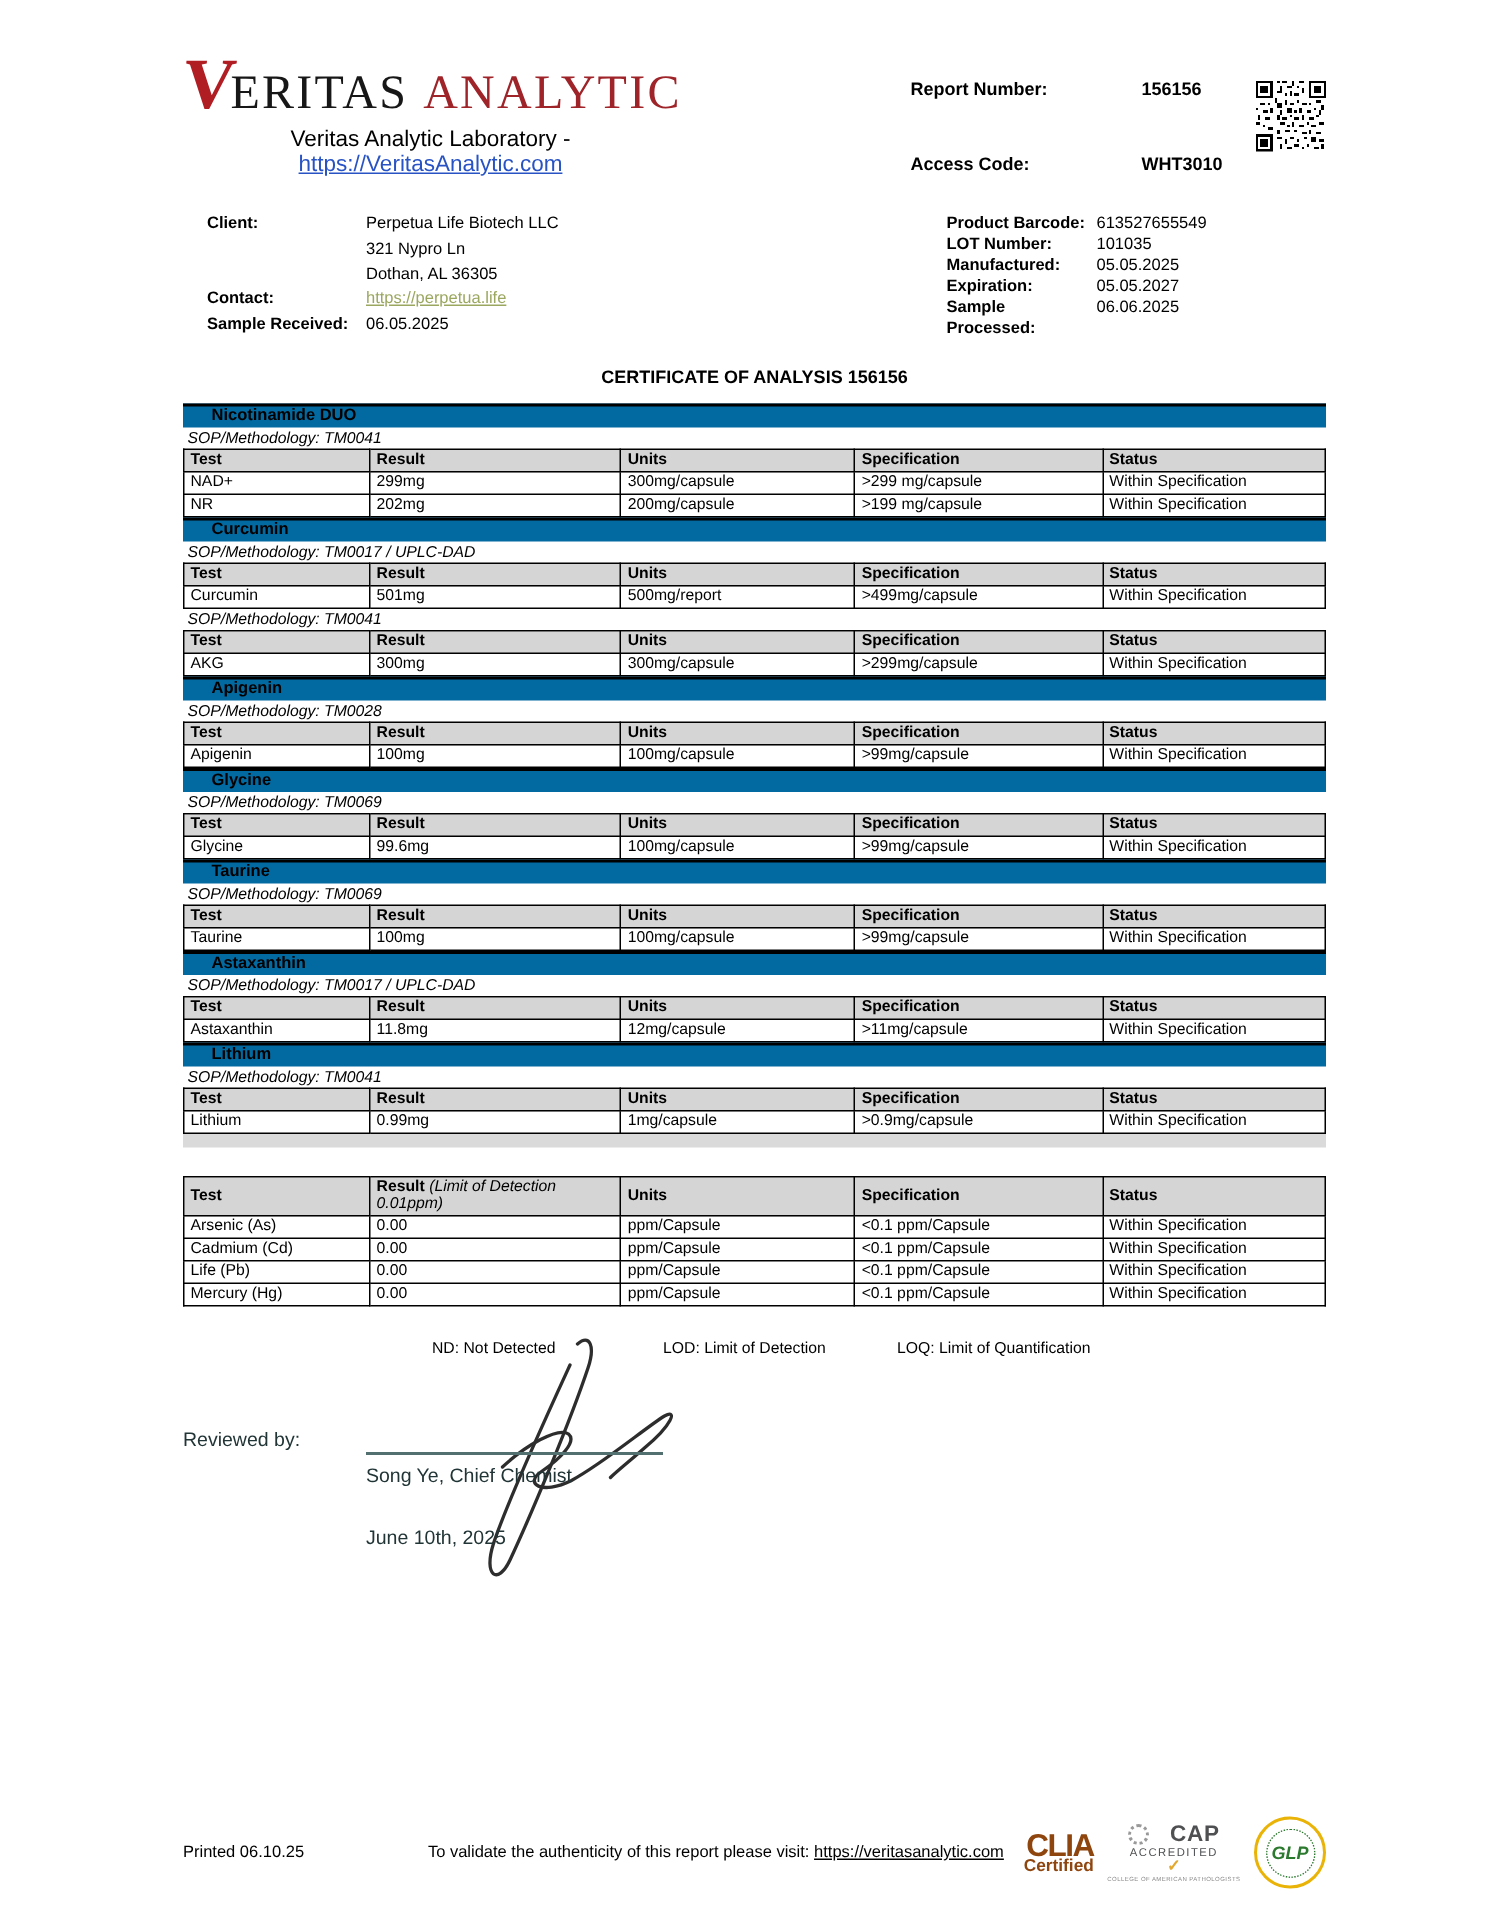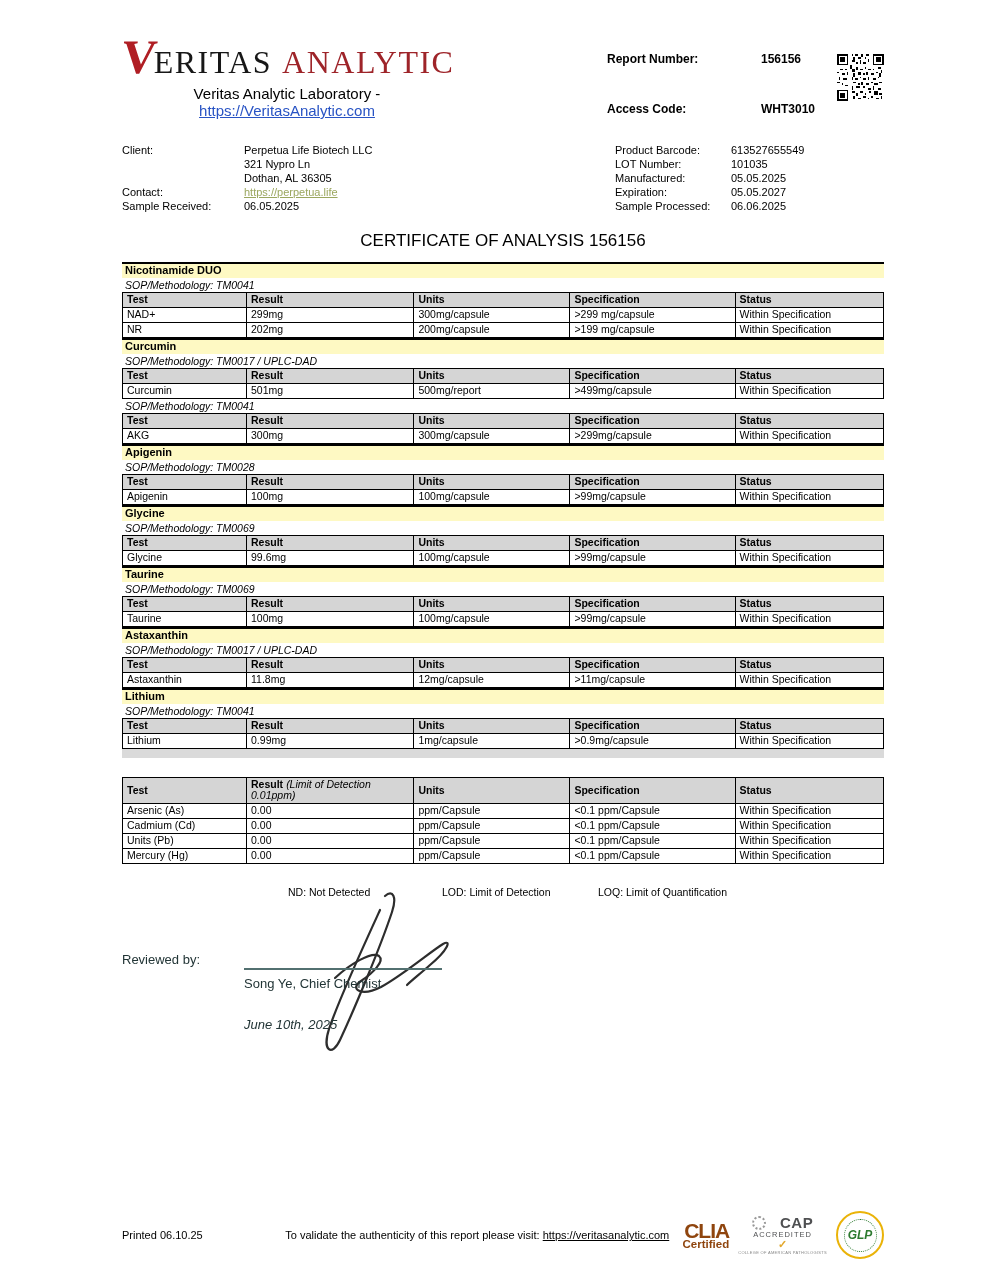--- a/index.html
+++ b/index.html
@@ -25,7 +25,7 @@
   .info{display:flex;justify-content:space-between;margin-top:24px;font-size:11px;}
   .igrid-left{display:grid;grid-template-columns:122px auto;line-height:14px;width:470px;}
   .igrid-right{display:grid;grid-template-columns:116px auto;line-height:14px;width:269px;align-content:start;}
-  .ilabel{font-weight:normal;}
+  .ilabel{font-weight:bold;margin-left:16px;}
   .link-olive{color:#9ba75f;text-decoration:underline;cursor:pointer;}
 
   

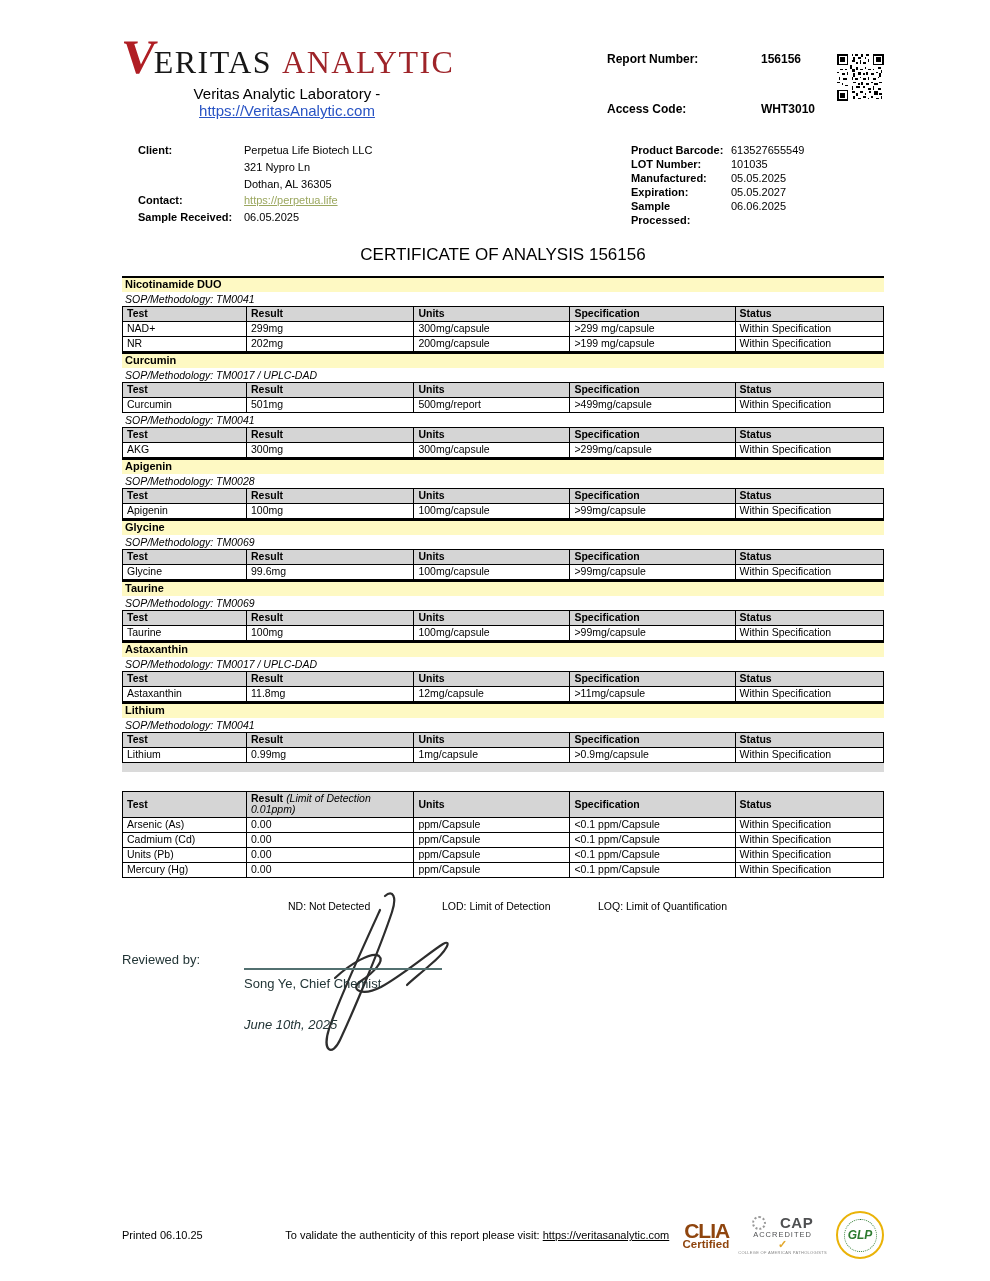--- a/index.html
+++ b/index.html
@@ -29,7 +29,7 @@
   .link-olive{color:#9ba75f;text-decoration:underline;cursor:pointer;}
 
   
-  .coa-title{text-align:center;font-weight:normal;font-size:17px;margin:18px 0 11px;}
+  .coa-title{text-align:center;font-weight:bold;font-size:12px;margin:18px 0 11px;}
 
   
   .sec-bar{background:#fef9c3;border-top:2px solid #000;font-weight:bold;font-size:11px;

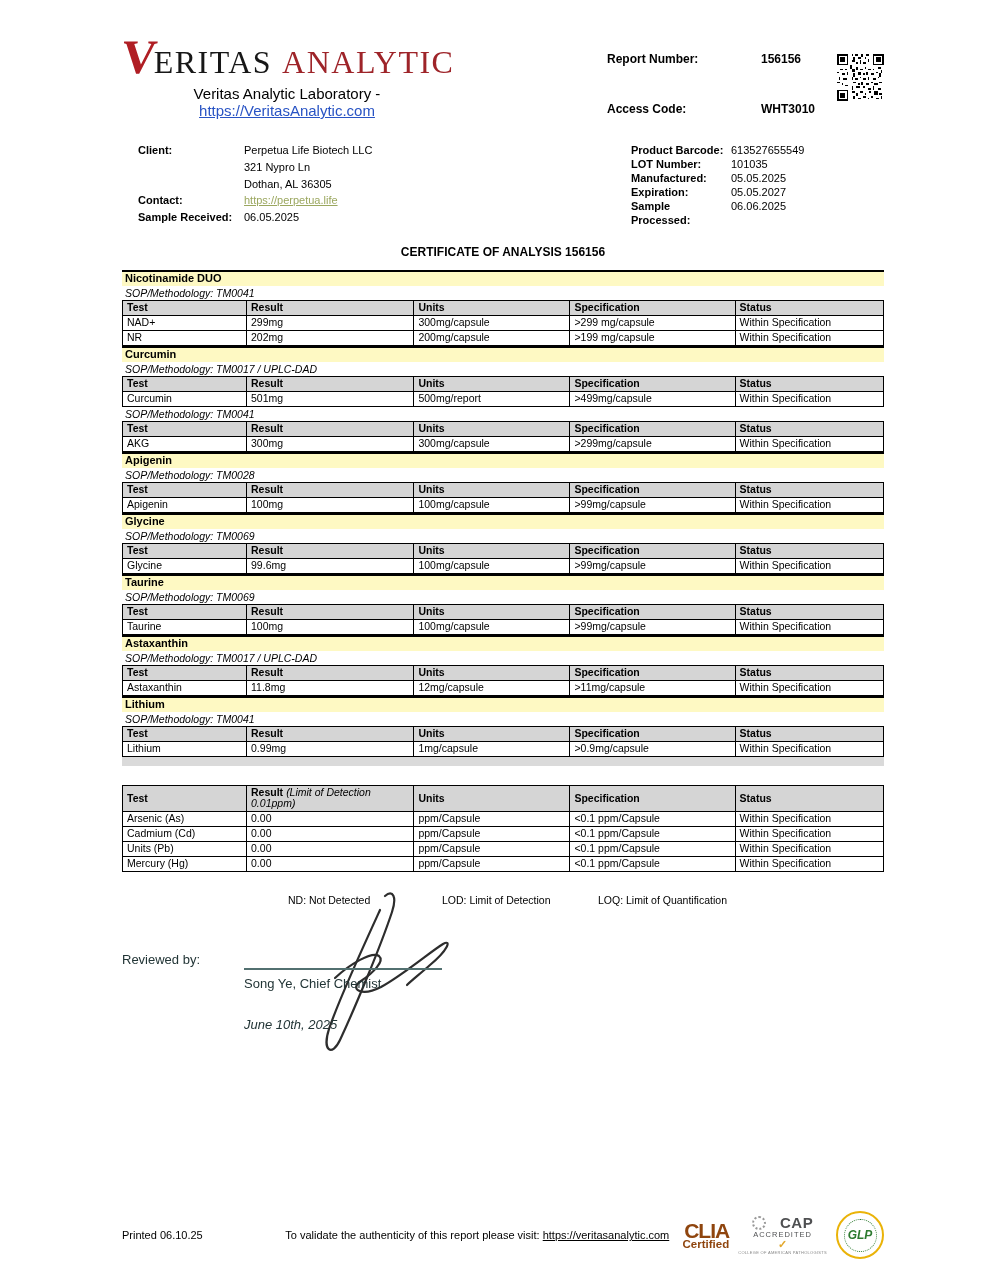--- a/index.html
+++ b/index.html
@@ -32,8 +32,8 @@
   .coa-title{text-align:center;font-weight:bold;font-size:12px;margin:18px 0 11px;}
 
   
-  .sec-bar{background:#fef9c3;border-top:2px solid #000;font-weight:bold;font-size:11px;
-           line-height:11px;padding:1px 3px 2px;}
+  .sec-bar{background:#0369a1;border-top:2px solid #000;font-weight:bold;font-size:11px;
+           line-height:11px;padding:1px 19px 2px;}
   .sec-sop{font-style:italic;font-size:10.5px;line-height:11px;padding:2px 3px 1px;}
   table.coa{width:100%;border-collapse:collapse;table-layout:fixed;font-size:10.5px;}
   table.coa th{background:#d5d5d5;font-weight:bold;text-align:left;border:1px solid #000;

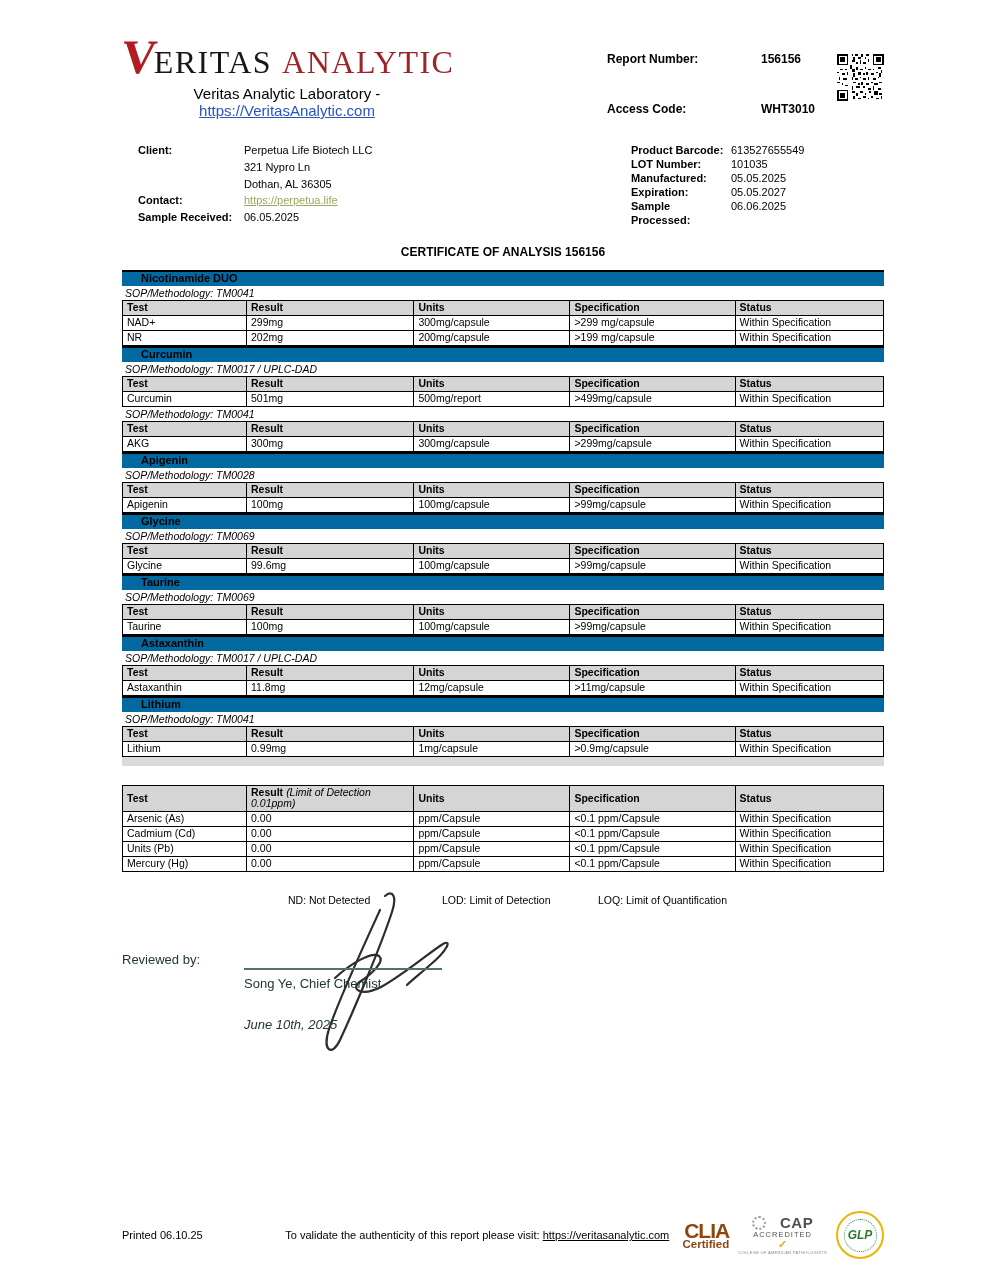--- a/index.html
+++ b/index.html
@@ -523,7 +523,7 @@
           <td>Within Specification</td>
         </tr>
         <tr>
-          <td>Units (Pb)</td>
+          <td>Life (Pb)</td>
           <td>0.00</td>
           <td>ppm/Capsule</td>
           <td>&lt;0.1 ppm/Capsule</td>

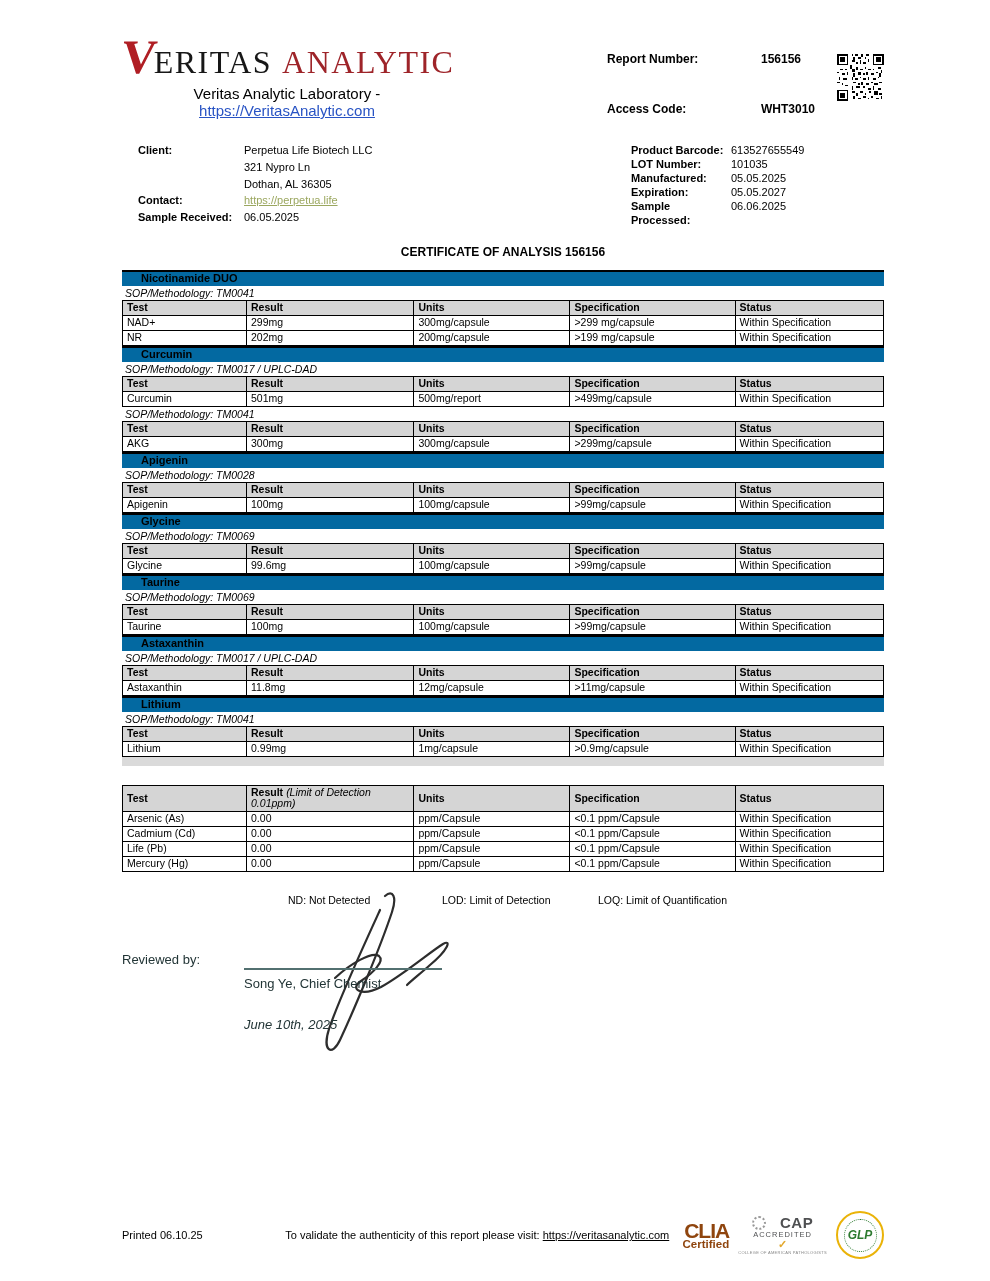--- a/index.html
+++ b/index.html
@@ -56,7 +56,7 @@
   .reviewed{position:absolute;left:0;top:64px;}
   .sig-line{position:absolute;left:122px;top:80px;width:198px;border-bottom:2px solid #527070;}
   .signer{position:absolute;left:122px;top:88px;}
-  .sig-date{position:absolute;left:122px;top:129px;font-style:italic;}
+  .sig-date{position:absolute;left:122px;top:129px;}
 
   
   .footer{position:absolute;left:122px;right:106px;bottom:22px;display:flex;

